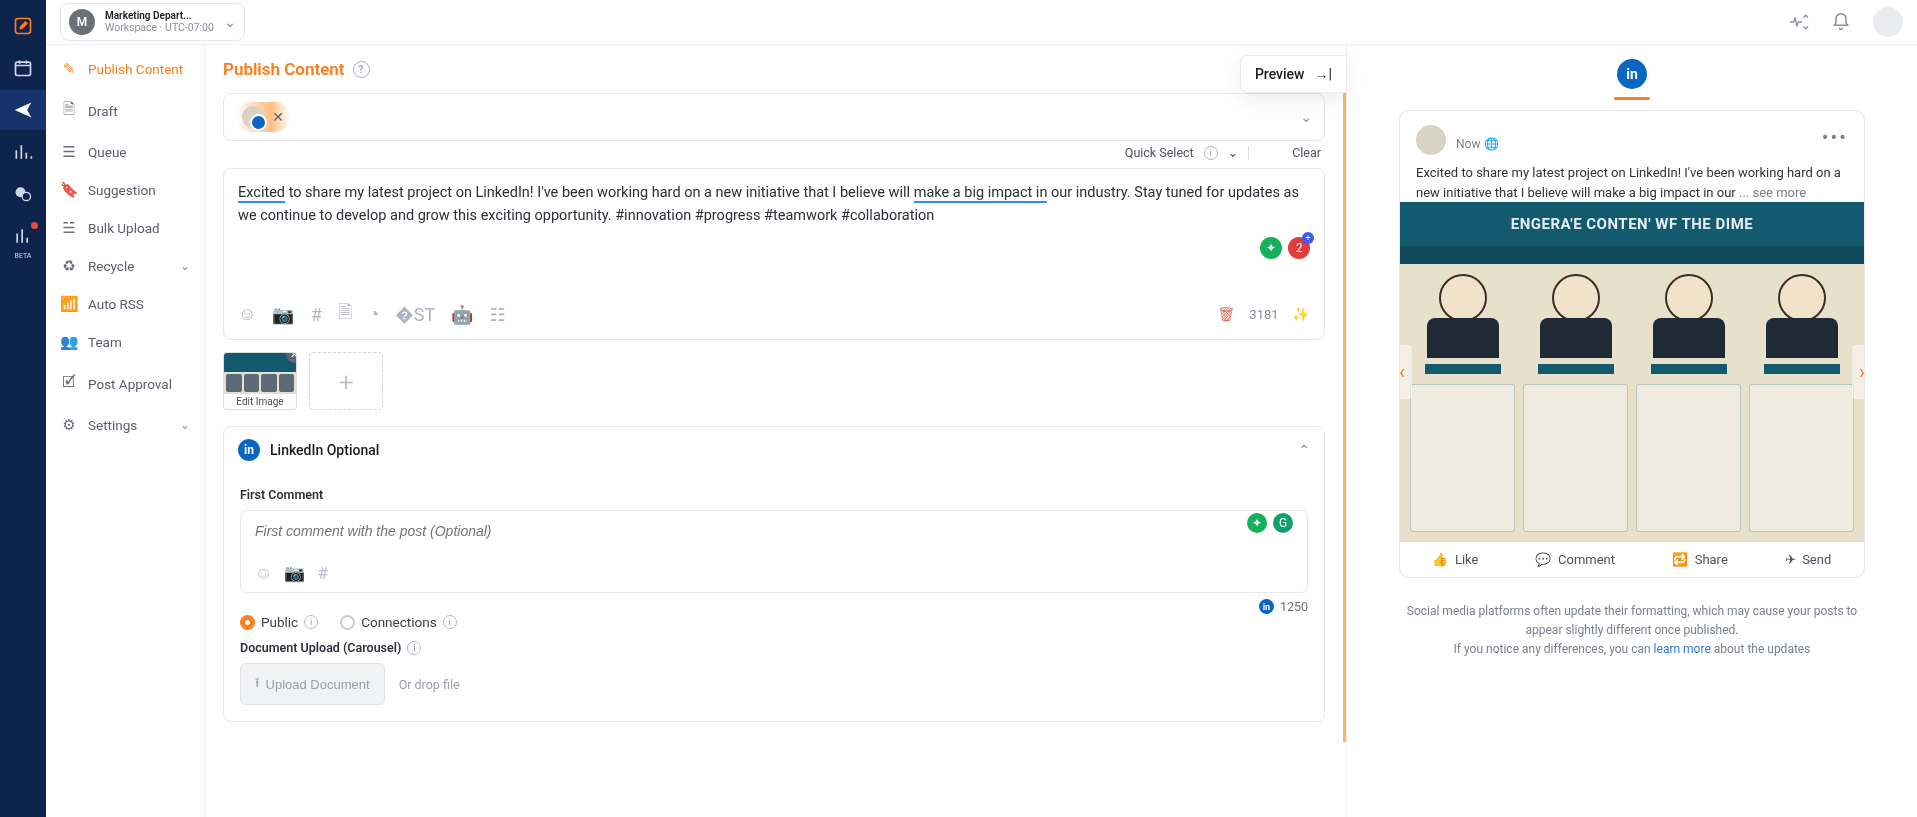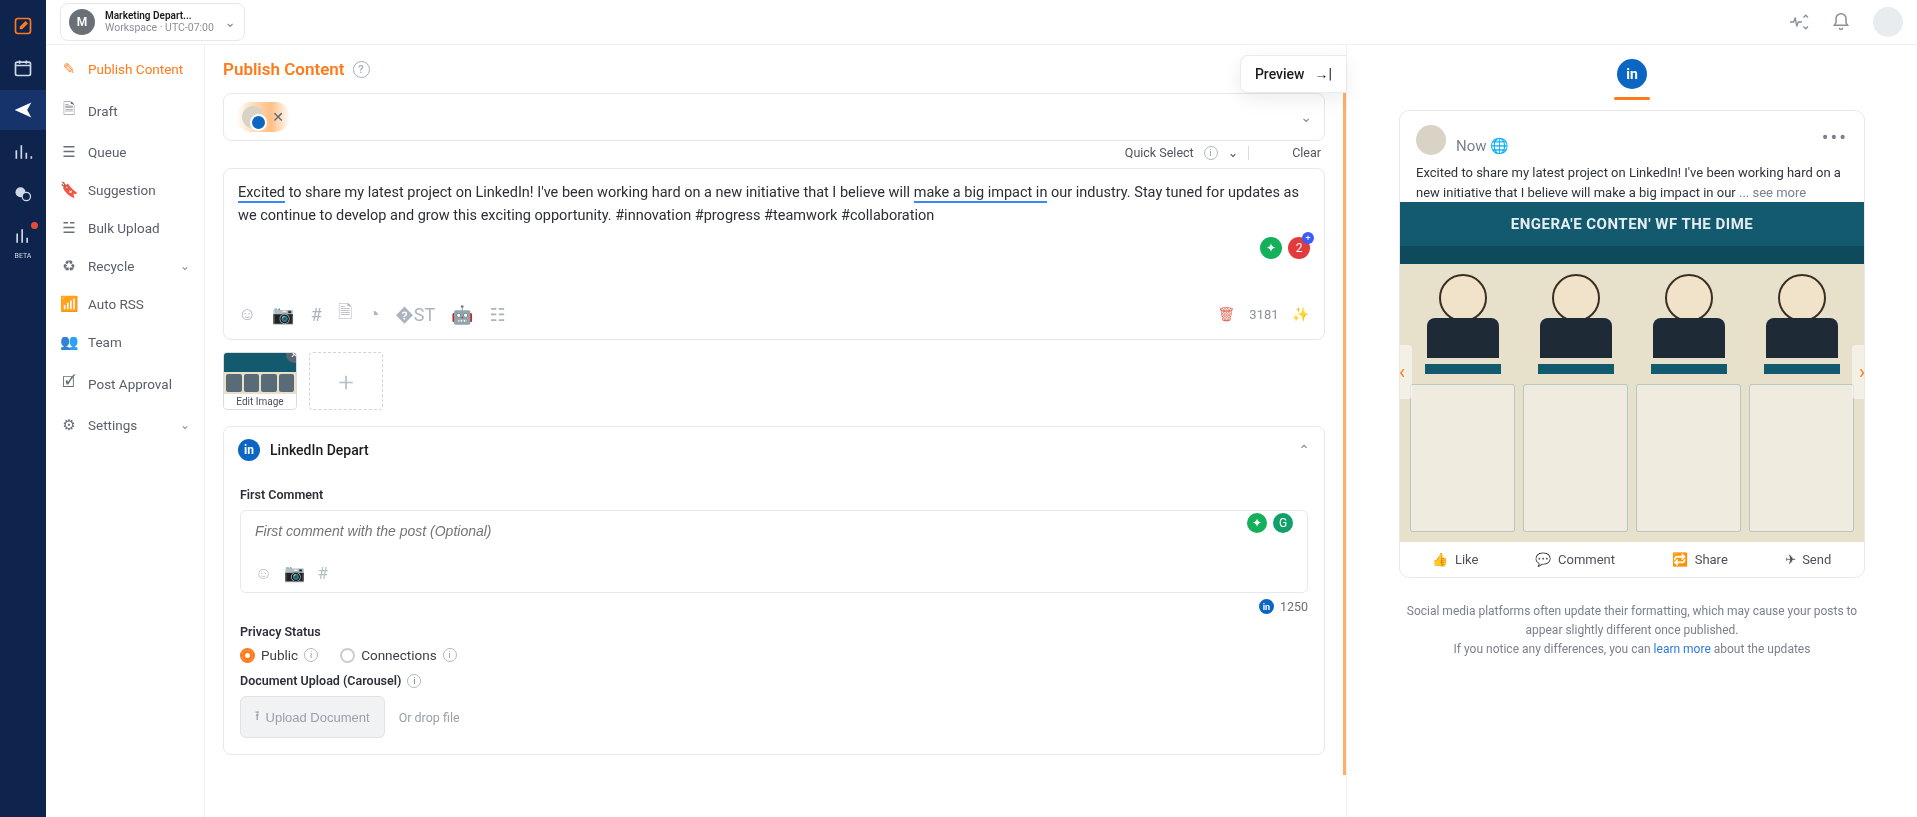--- a/index.html
+++ b/index.html
@@ -178,7 +178,7 @@
   .post-card { border:1px solid #e6e8eb; border-radius:10px; overflow:hidden;}
   .post-head { display:flex; align-items:flex-start; gap:10px; padding:14px 16px 8px;}
   .post-head .pfp{ width:30px; height:30px; border-radius:50%; background:#d9d3c6;}
-  .post-head .meta{ font-size:15px; color:#7b828c; display:flex; align-items:center; gap:4px;}
+  .post-head .meta{ font-size:12px; color:#7b828c; display:flex; align-items:center; gap:4px;}
   .post-head .dots{ margin-left:auto; font-size:20px; color:#7b828c; cursor:pointer; letter-spacing:2px;}
   .post-body{ padding:0 16px; font-size:13px; color:#2f343b; line-height:1.5;}
   .see-more{ color:#7b828c;}

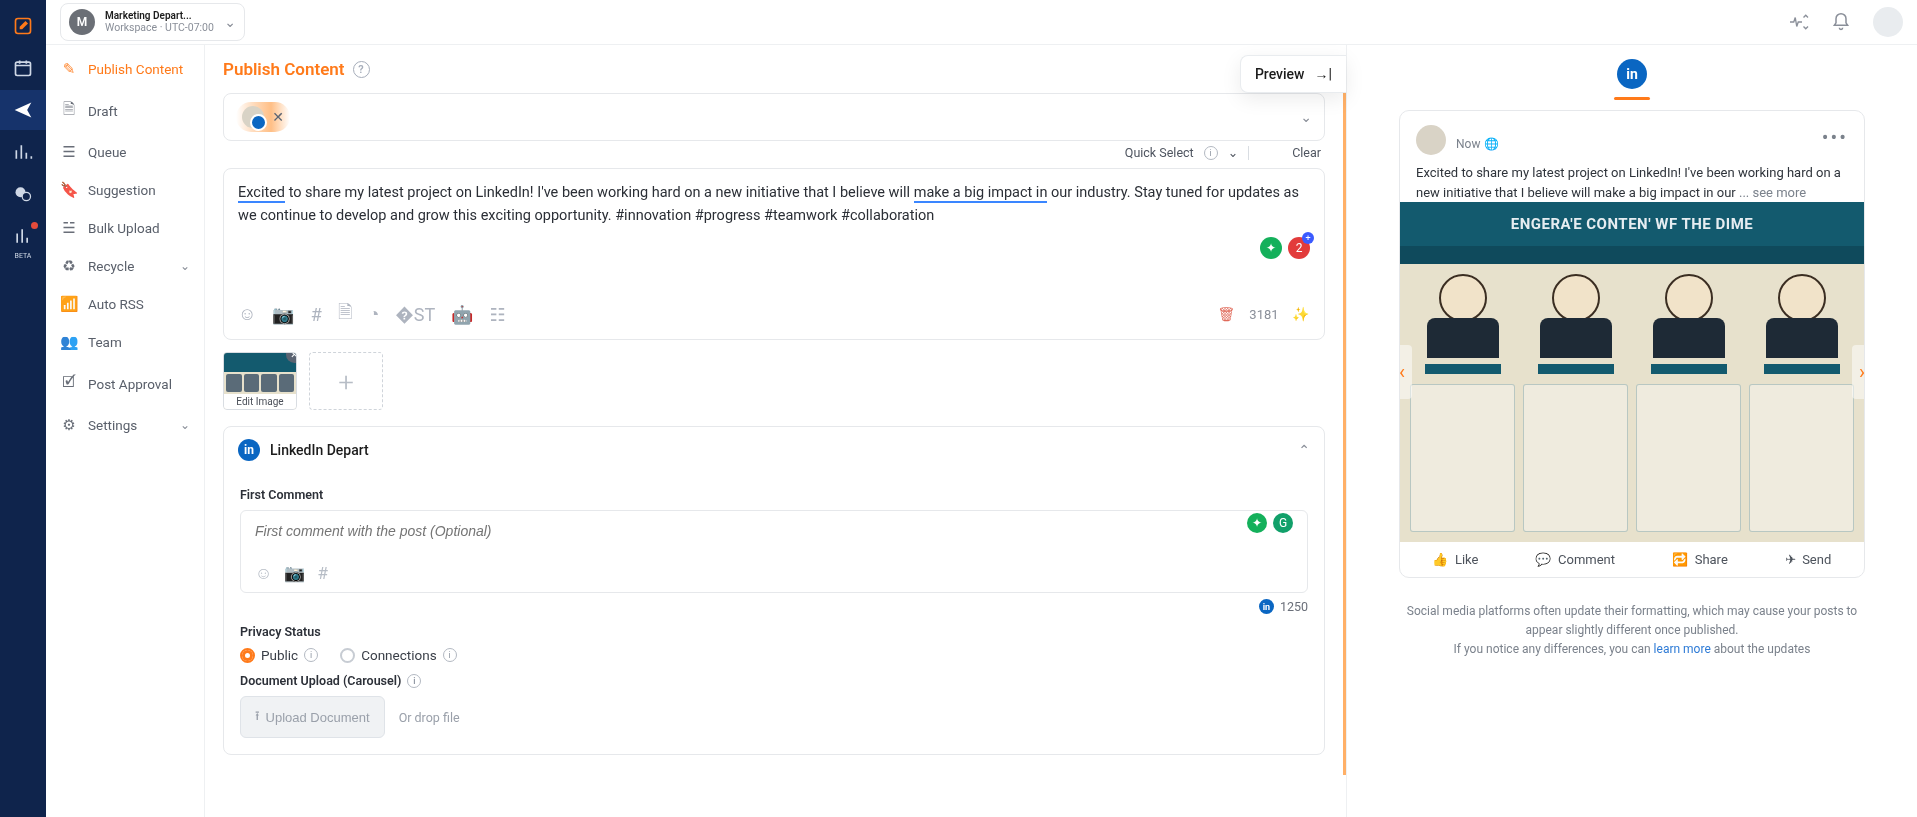--- a/index.html
+++ b/index.html
@@ -389,7 +389,7 @@
         <div class="card li-card">
           <div class="li-head">
             <span class="li-dot">in</span>
-            <span style="font-weight:500;">LinkedIn Depart</span>
+            <span style="font-weight:500;">LinkedIn Optional</span>
             <span class="chev">⌃</span>
           </div>
           <div class="li-body">

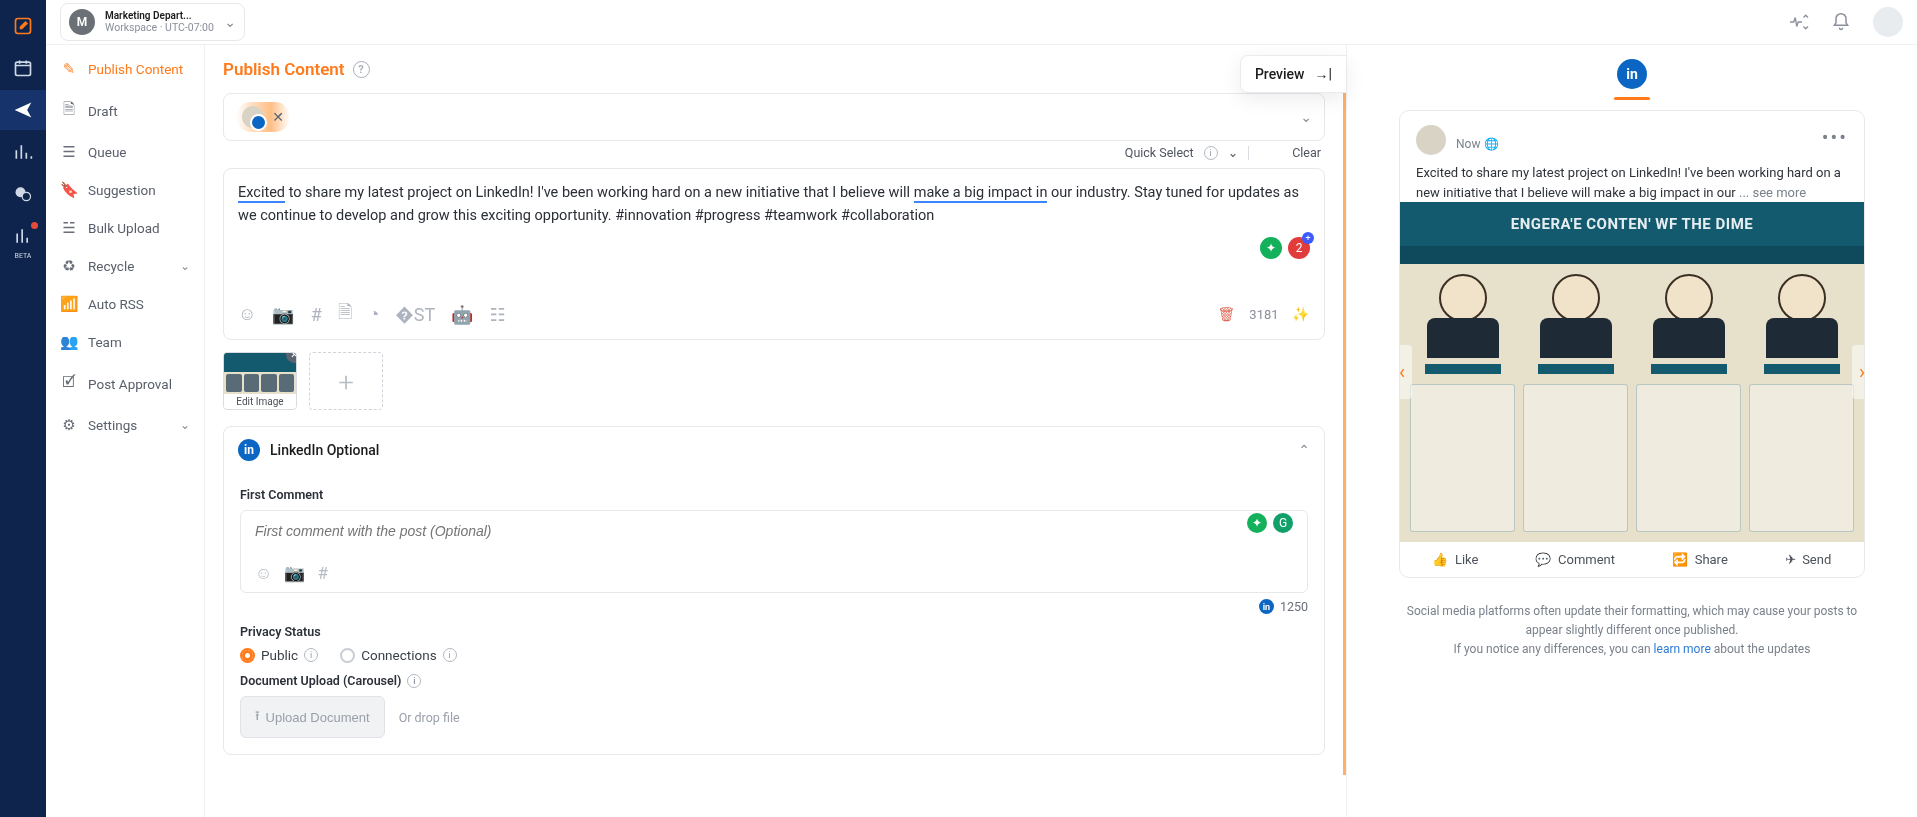--- a/index.html
+++ b/index.html
@@ -411,7 +411,6 @@
               <span>1250</span>
             </div>
 
-            <div class="lbl">Privacy Status</div>
             <div class="radio-row">
               <label class="radio">
                 <span class="r-dot on"></span>

